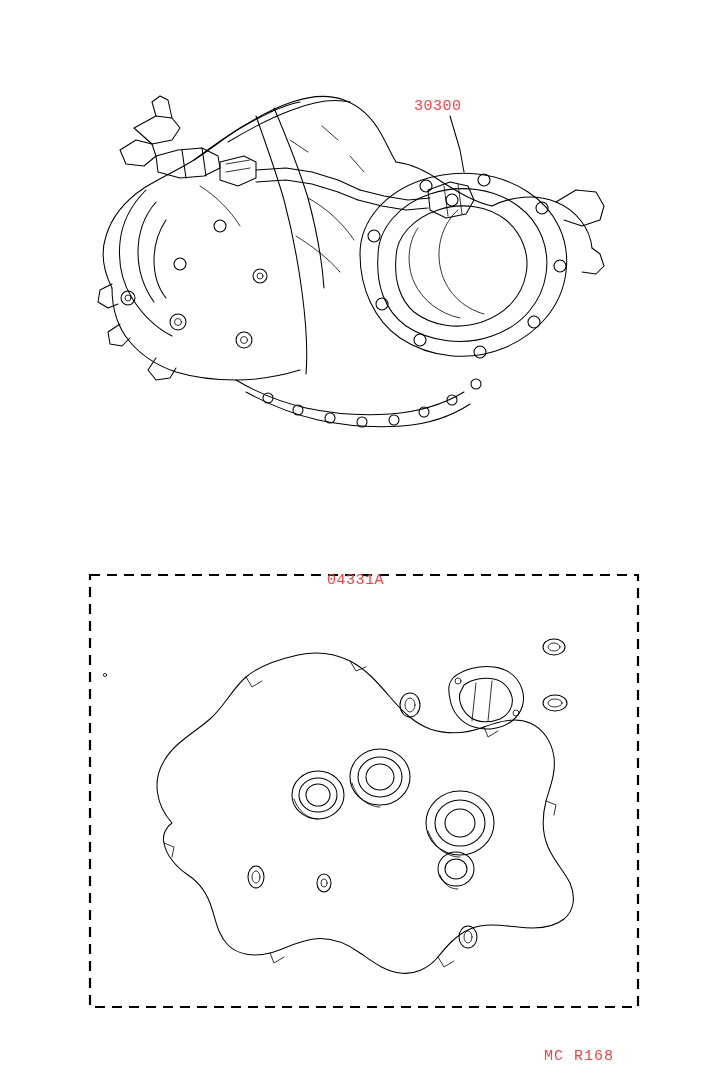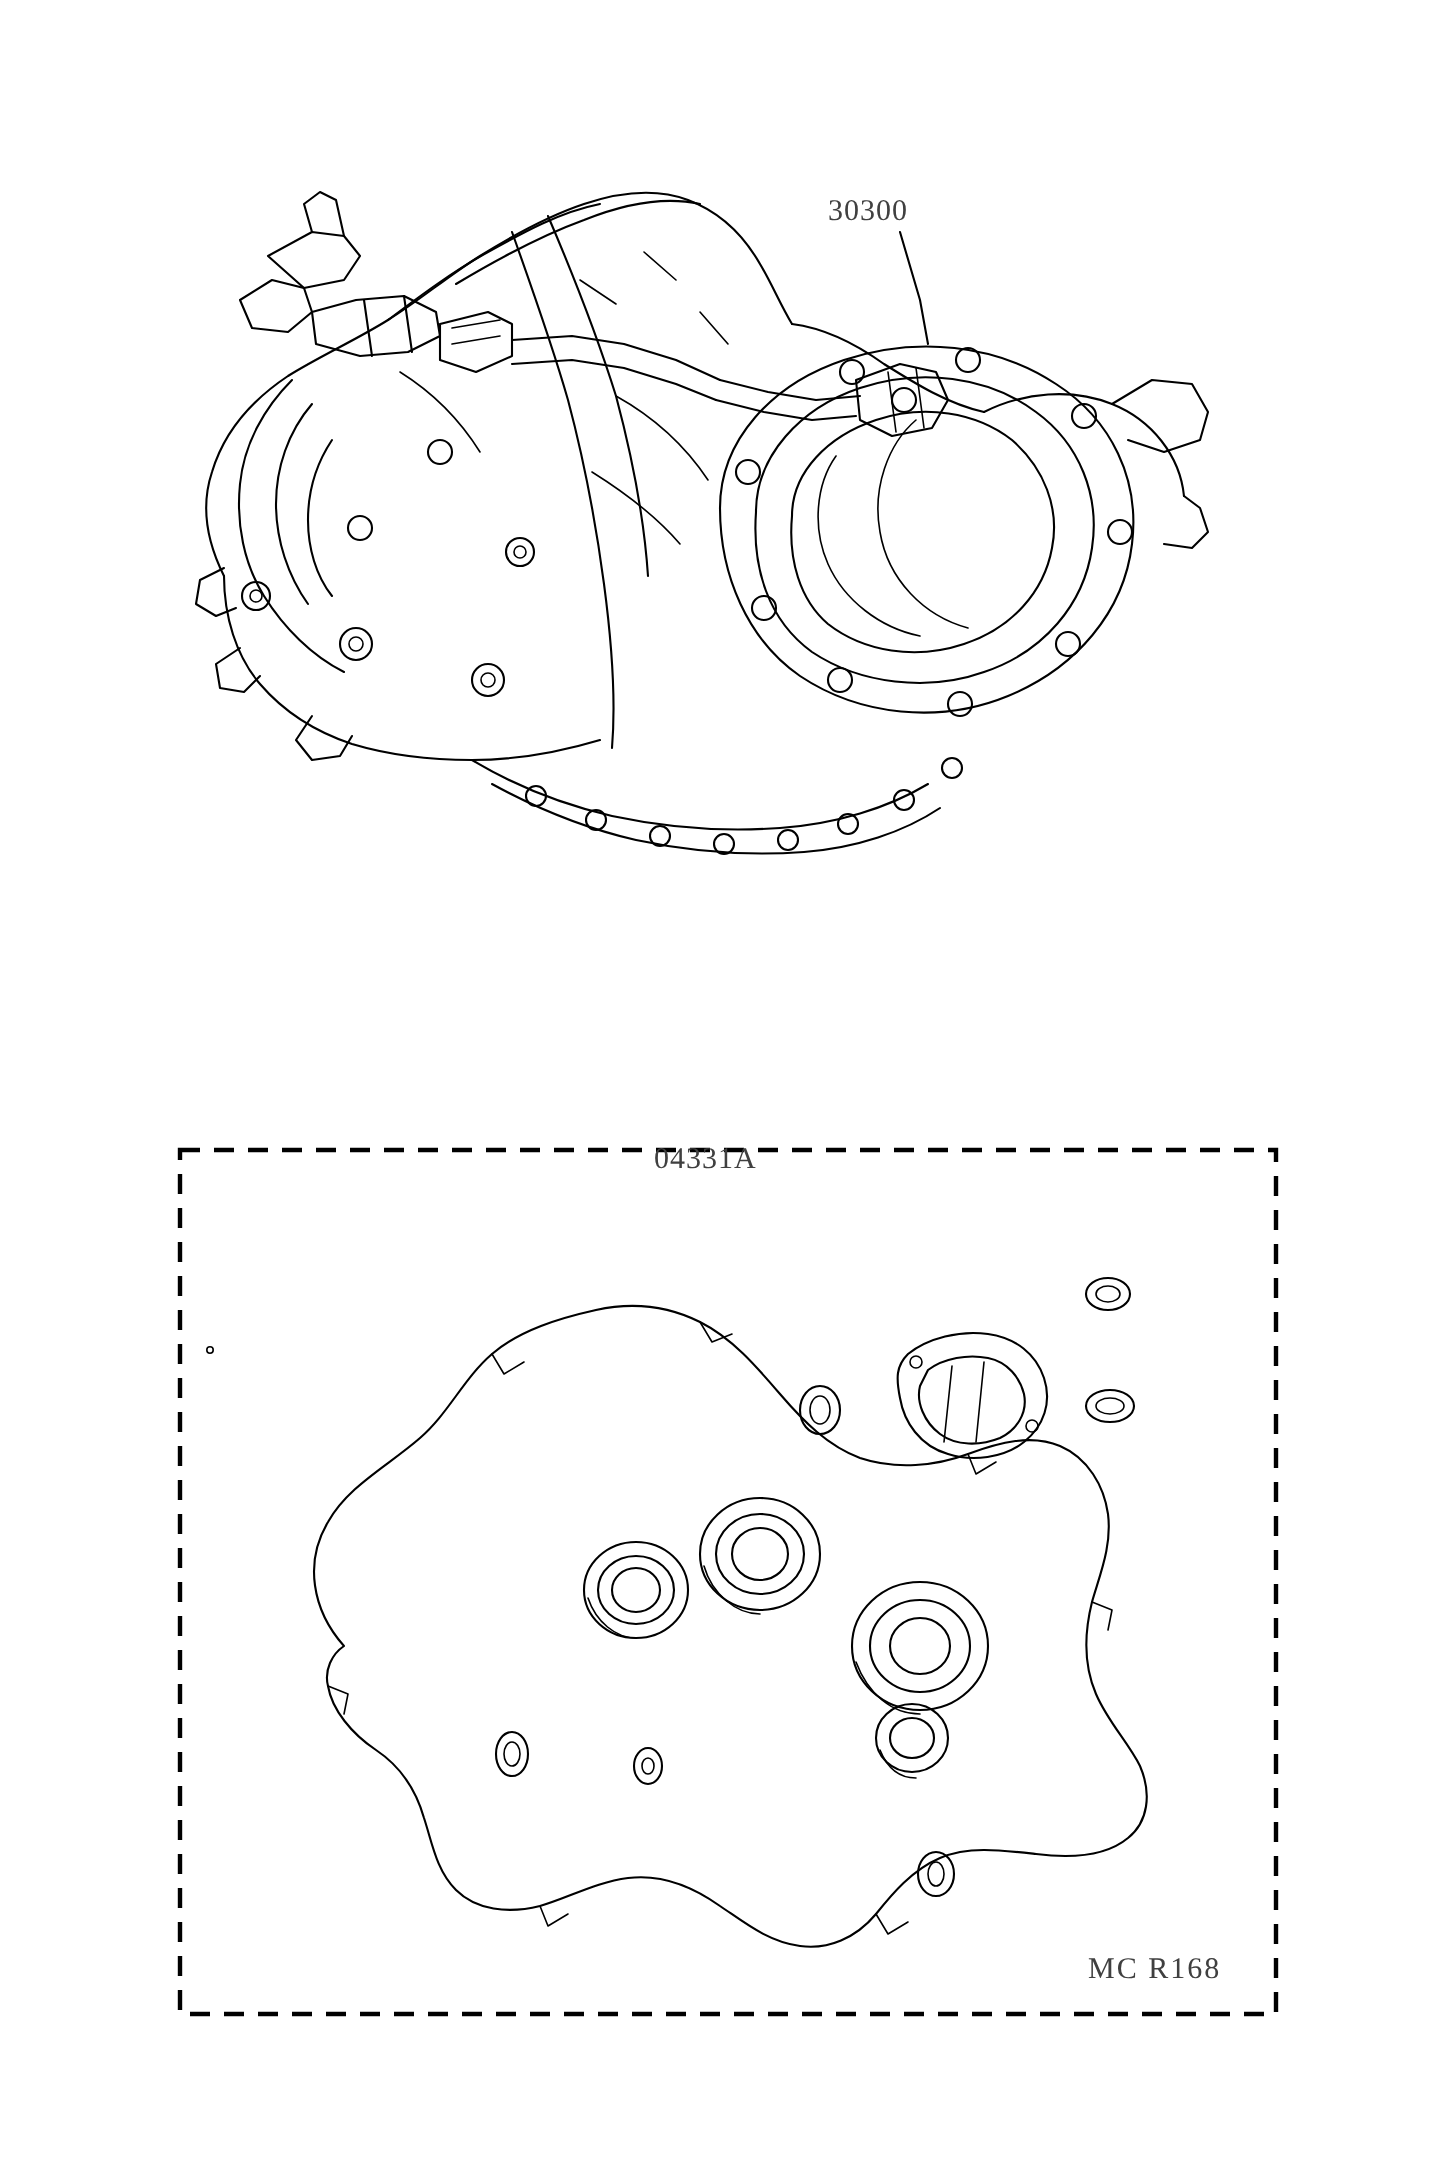--- a/index.html
+++ b/index.html
@@ -21,10 +21,10 @@
   }
   .label {
     position: absolute;
-    font-family: Liberation Serif, serif;
+    font-family: Liberation Mono, monospace;
     font-size: 15px;
     letter-spacing: 0.5px;
-    color: #404040;
+    color: #ef4444;
     white-space: nowrap;
   }
   #label-30300 {

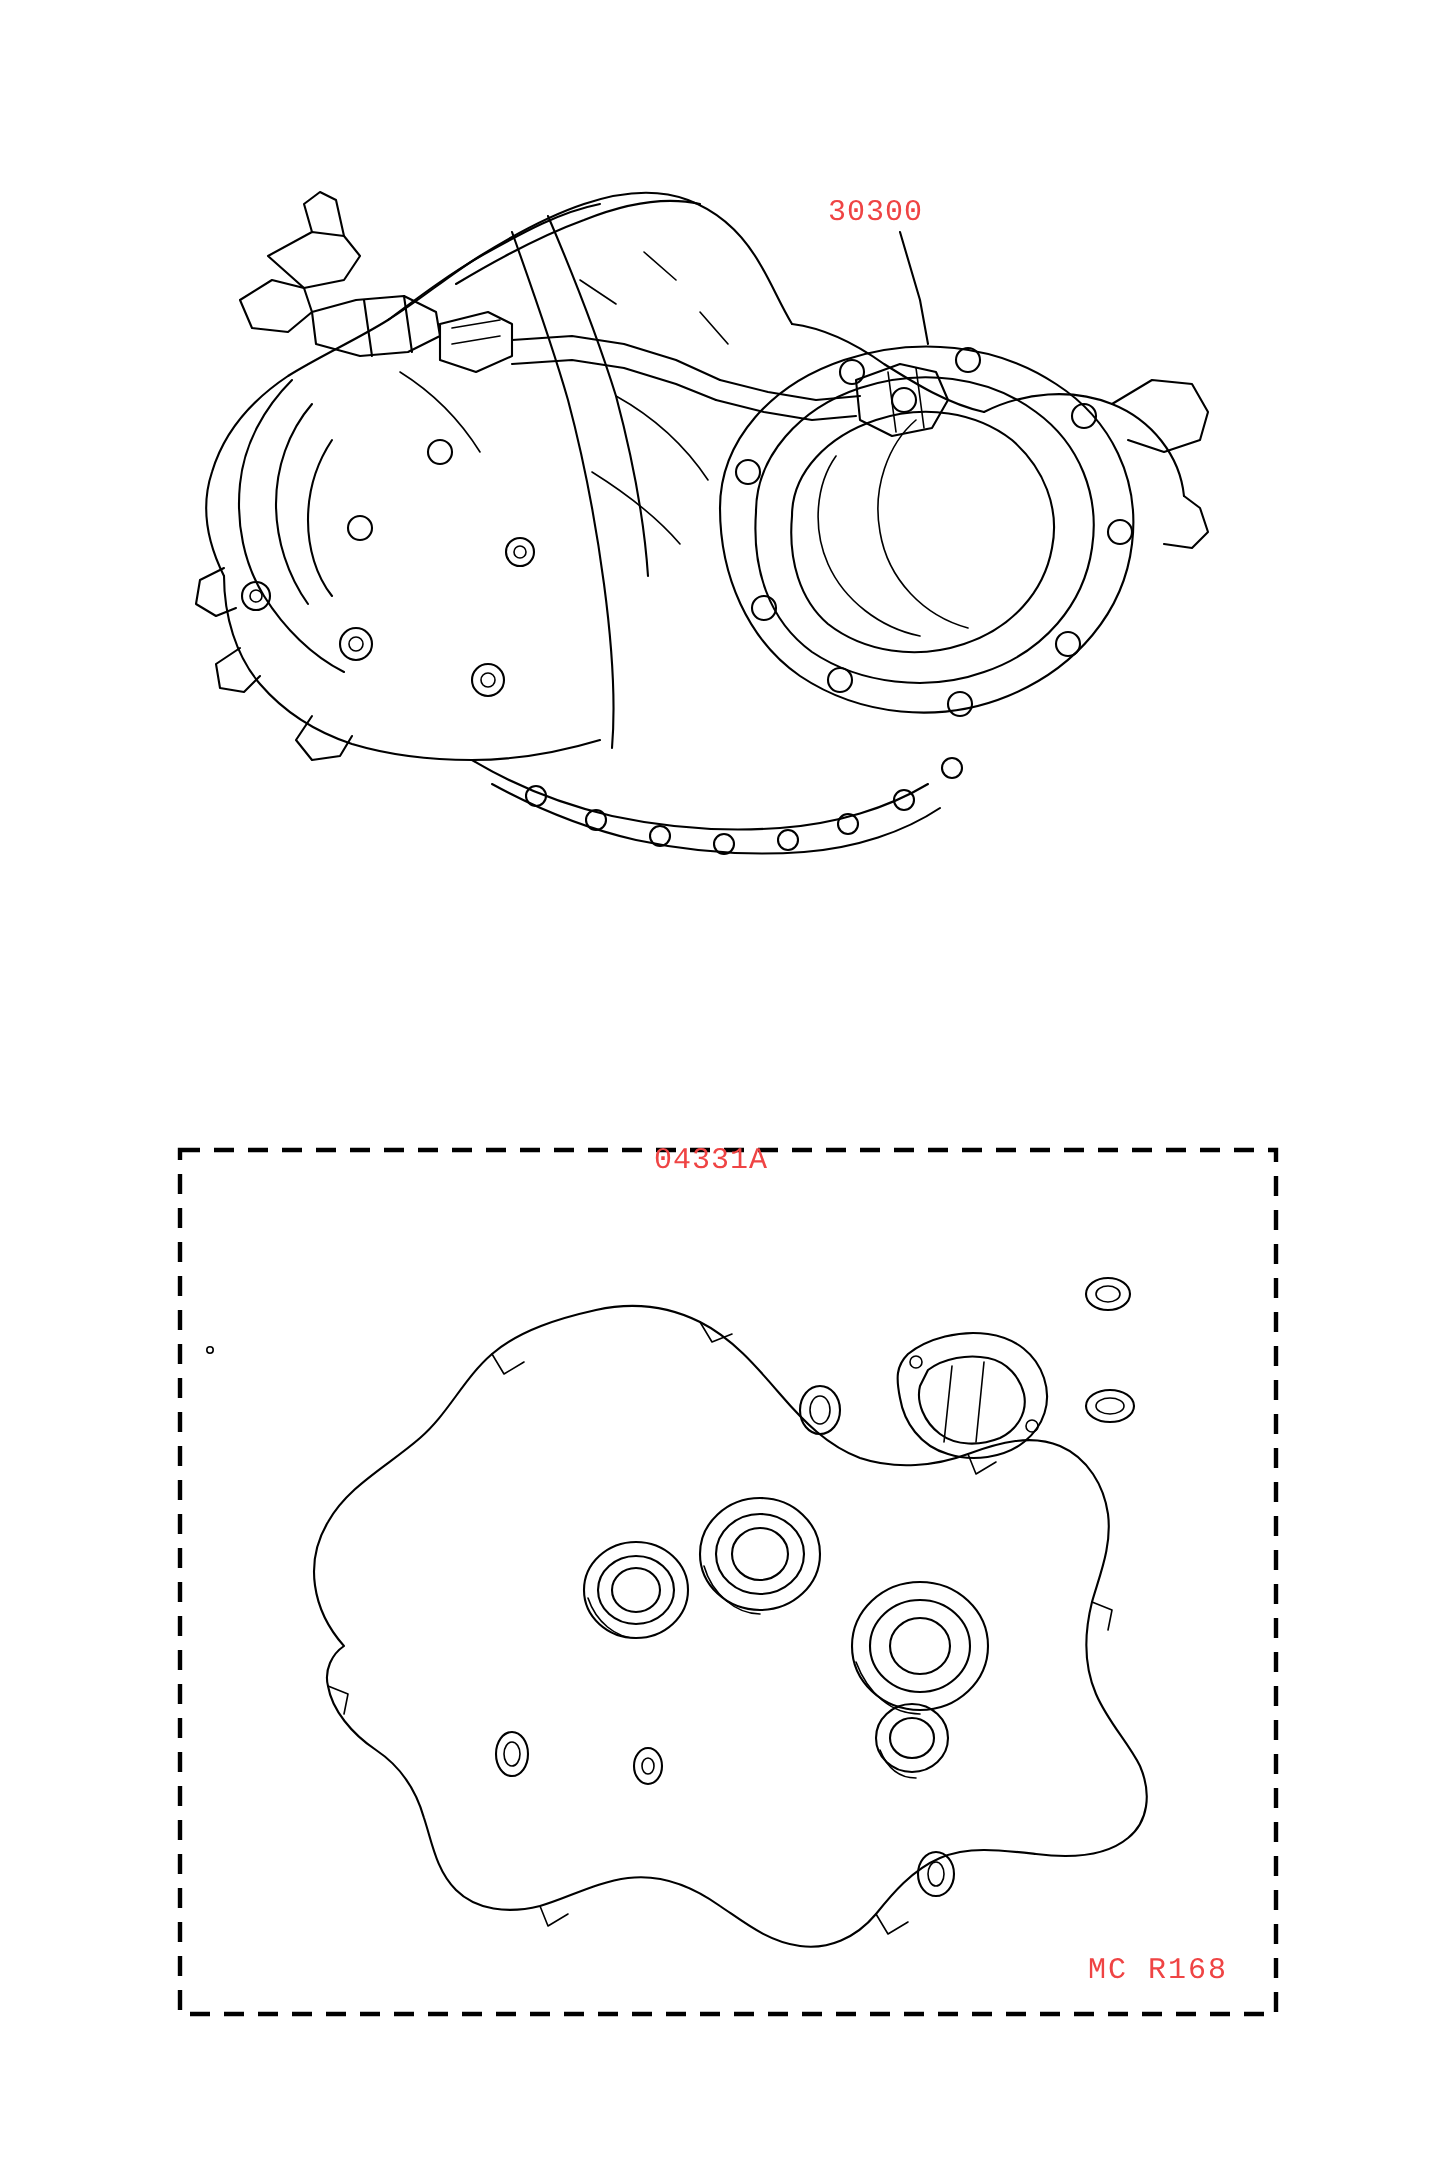--- a/index.html
+++ b/index.html
@@ -37,7 +37,7 @@
   }
   #label-mc {
     left: 544px;
-    top: 977px;
+    top: 1048px;
     font-size: 15px;
     letter-spacing: 1px;
   }

